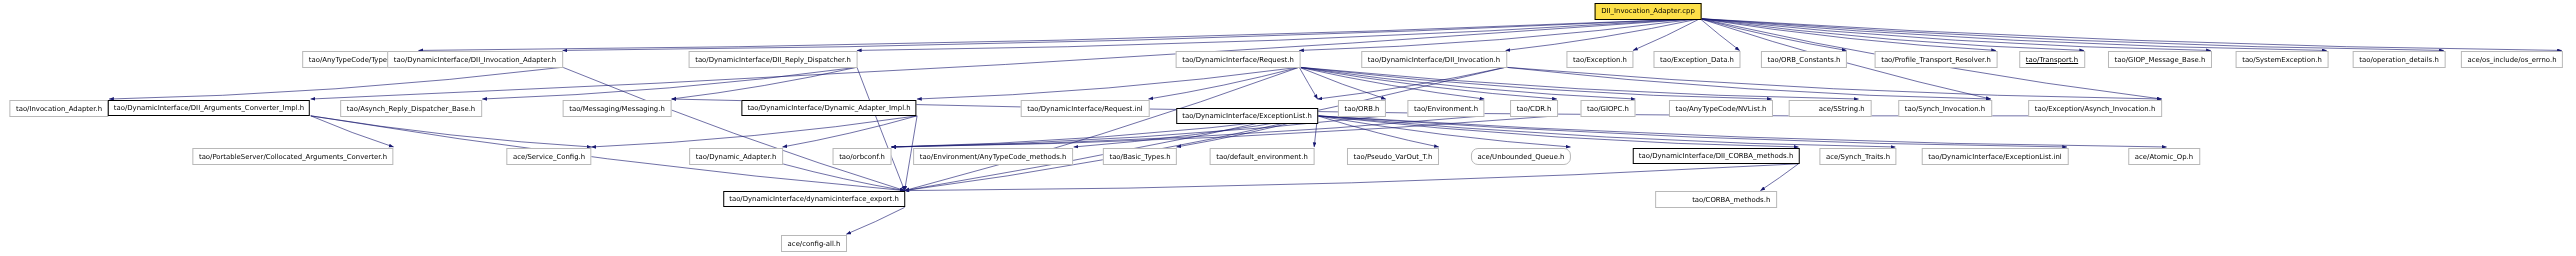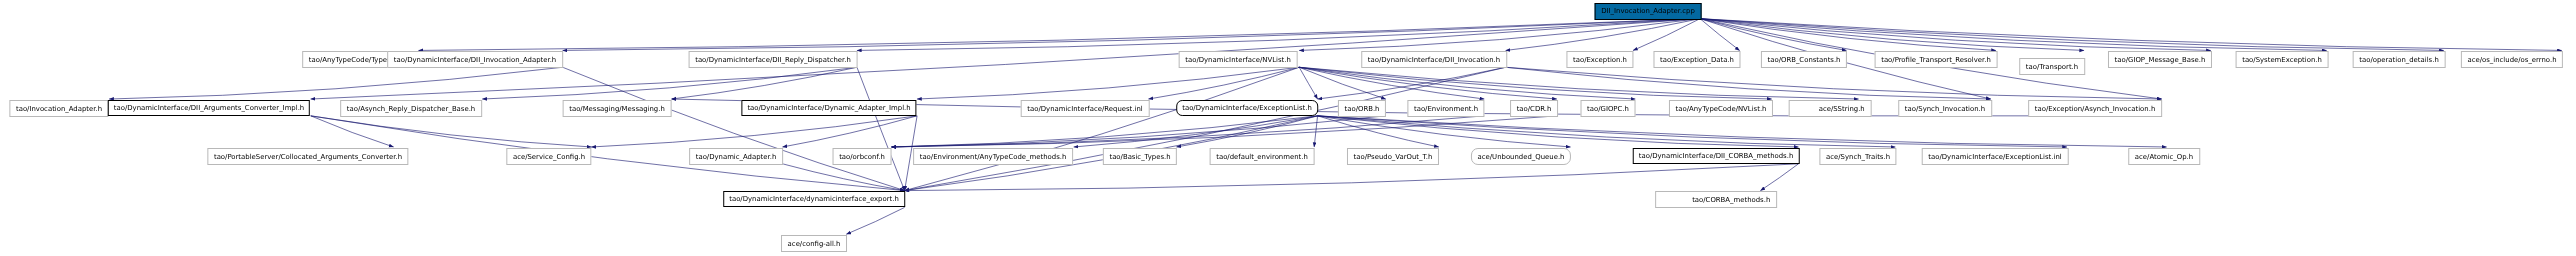--- a/index.html
+++ b/index.html
@@ -25,7 +25,7 @@
     cursor:pointer;
   }
   .node.bold{border:1.2px solid #000000;padding:1.9px 5px;}
-  .node.main{background:#0369a1;border:0.6px solid #000000;}
+  .node.main{background:#fde047;border:0.6px solid #000000;}
 </style>
 </head>
 <body>

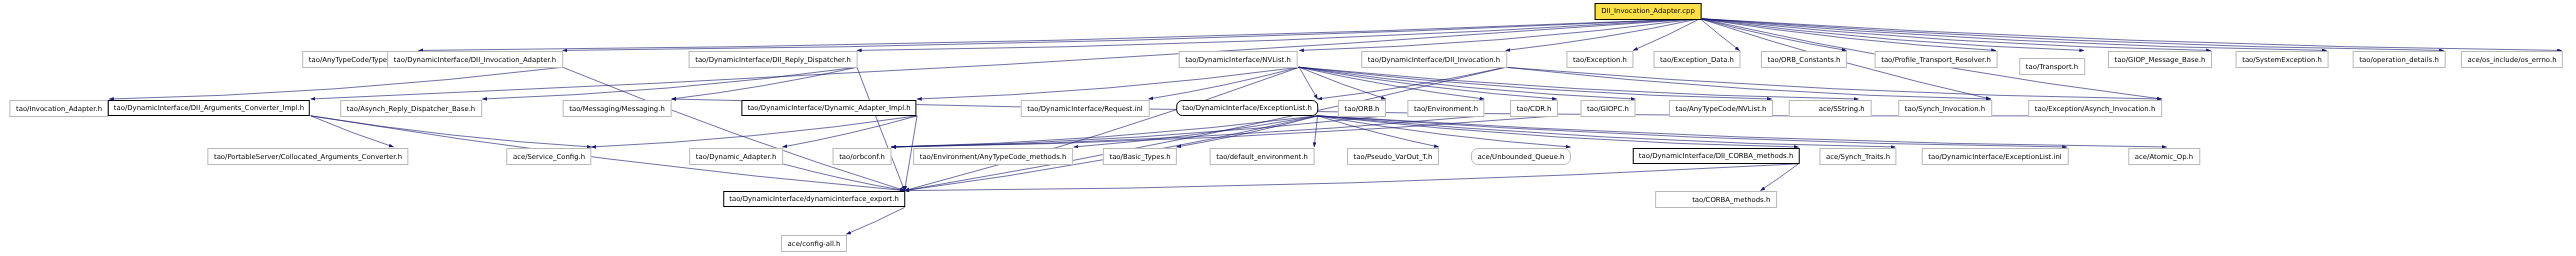--- a/index.html
+++ b/index.html
@@ -106,7 +106,7 @@
       <div class="node" style="left: 360px; top: 51px;">tao/AnyTypeCode/TypeCode.h</div>
       <div class="node" style="left: 475px; top: 51px;">tao/DynamicInterface/DII_Invocation_Adapter.h</div>
       <div class="node" style="left: 773px; top: 51px;">tao/DynamicInterface/DII_Reply_Dispatcher.h</div>
-      <div class="node" style="left: 1238px; top: 51px;">tao/DynamicInterface/NVList.h</div>
+      <div class="node" style="left: 1238px; top: 51px;">tao/DynamicInterface/Request.h</div>
       <div class="node" style="left: 1434px; top: 51px;">tao/DynamicInterface/DII_Invocation.h</div>
       <div class="node" style="left: 1600px; top: 51px;">tao/Exception.h</div>
       <div class="node" style="left: 1697px; top: 51px;">tao/Exception_Data.h</div>

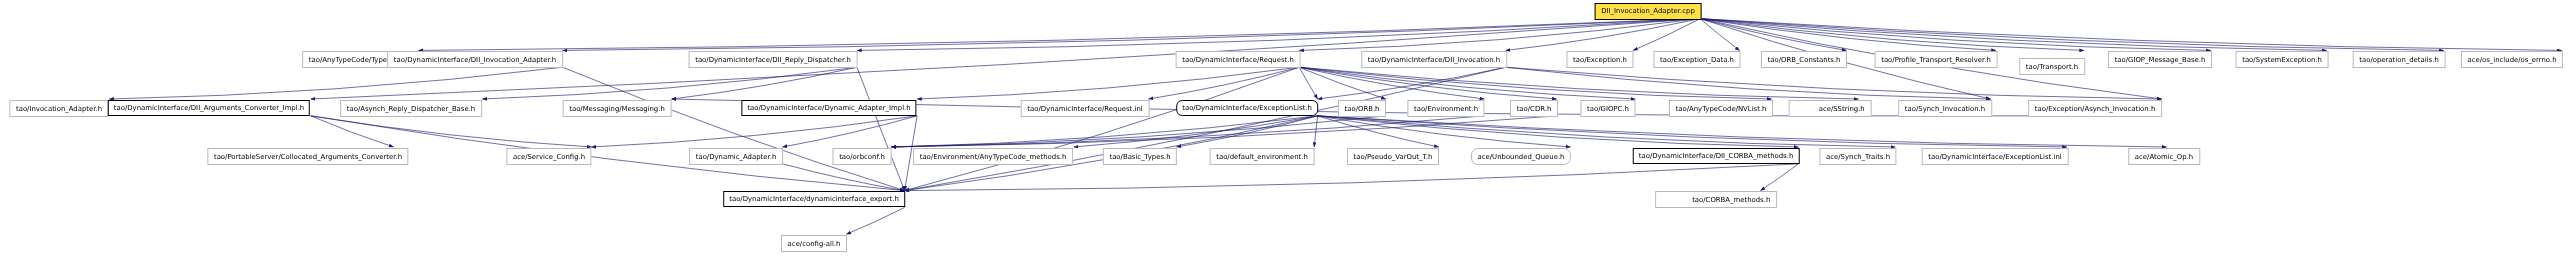--- a/index.html
+++ b/index.html
@@ -112,7 +112,7 @@
       <div class="node" style="left: 1697px; top: 51px;">tao/Exception_Data.h</div>
       <div class="node" style="left: 1804px; top: 51px;">tao/ORB_Constants.h</div>
       <div class="node" style="left: 1936px; top: 51px;">tao/Profile_Transport_Resolver.h</div>
-      <div class="node" style="left: 2052px; top: 58px;">tao/Transport.h</div>
+      <div class="node" style="left: 2052px; top: 51px; text-decoration: underline;">tao/Transport.h</div>
       <div class="node" style="left: 2160px; top: 51px;">tao/GIOP_Message_Base.h</div>
       <div class="node" style="left: 2282px; top: 51px;">tao/SystemException.h</div>
       <div class="node" style="left: 2399px; top: 51px;">tao/operation_details.h</div>

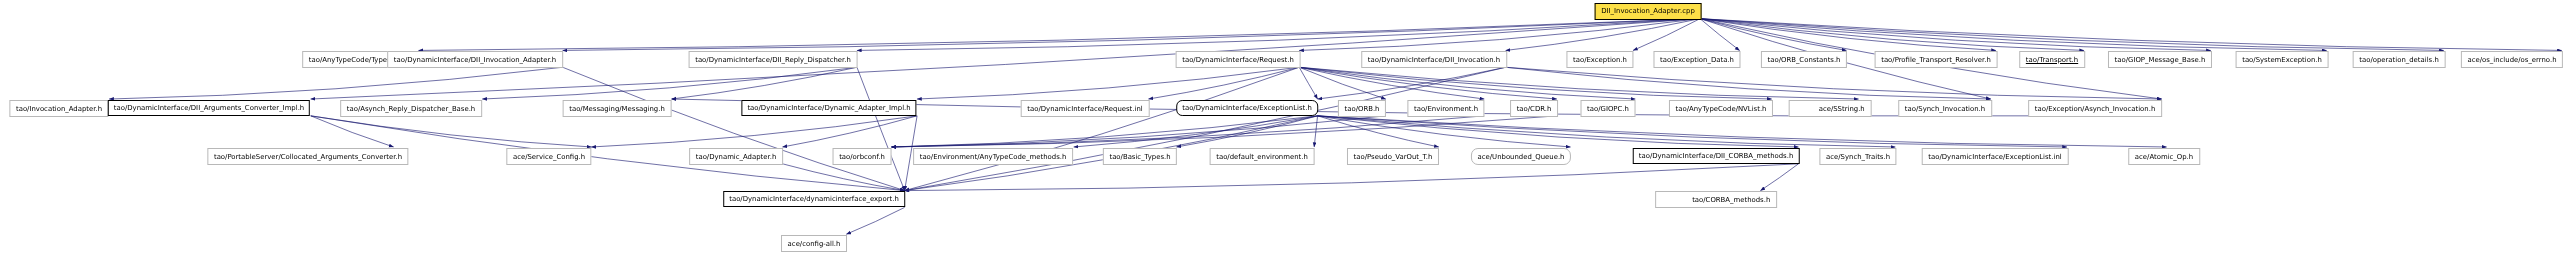--- a/index.html
+++ b/index.html
@@ -123,7 +123,7 @@
       <div class="node" style="left: 617px; top: 100px;">tao/Messaging/Messaging.h</div>
       <div class="node bold" style="left: 829px; top: 100px;">tao/DynamicInterface/Dynamic_Adapter_Impl.h</div>
       <div class="node" style="left: 1085px; top: 100px;">tao/DynamicInterface/Request.inl</div>
-      <div class="node bold" style="left: 1247px; top: 100px; border-radius: 6px;">tao/DynamicInterface/ExceptionList.h</div>
+      <div class="node bold" style="left: 1247px; top: 108px;">tao/DynamicInterface/ExceptionList.h</div>
       <div class="node" style="left: 1362px; top: 100px;">tao/ORB.h</div>
       <div class="node" style="left: 1446px; top: 100px;">tao/Environment.h</div>
       <div class="node" style="left: 1534px; top: 100px;">tao/CDR.h</div>

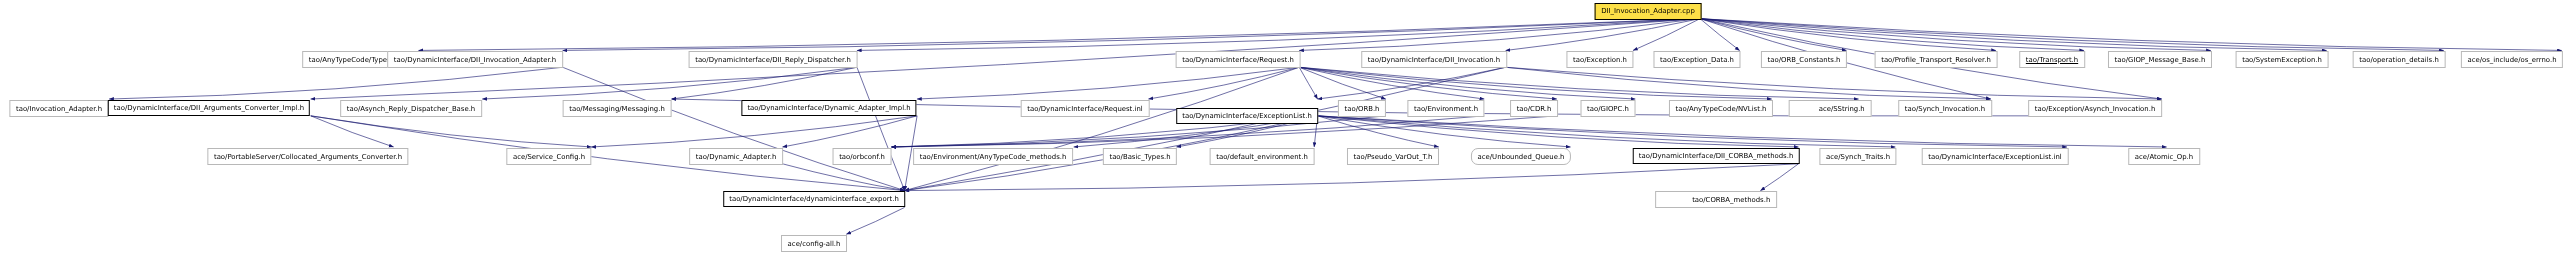--- a/index.html
+++ b/index.html
@@ -132,7 +132,7 @@
       <div class="node" style="left: 1830px; top: 100px; padding-left: 29px;">ace/SString.h</div>
       <div class="node" style="left: 1945px; top: 100px;">tao/Synch_Invocation.h</div>
       <div class="node" style="left: 2095px; top: 100px;">tao/Exception/Asynch_Invocation.h</div>
-      <div class="node" style="left: 308px; top: 148px;">tao/PortableServer/Collocated_Arguments_Converter.h</div>
+      <div class="node" style="left: 293px; top: 148px;">tao/PortableServer/Collocated_Arguments_Converter.h</div>
       <div class="node" style="left: 549px; top: 148px;">ace/Service_Config.h</div>
       <div class="node" style="left: 736px; top: 148px;">tao/Dynamic_Adapter.h</div>
       <div class="node" style="left: 862px; top: 148px;">tao/orbconf.h</div>

